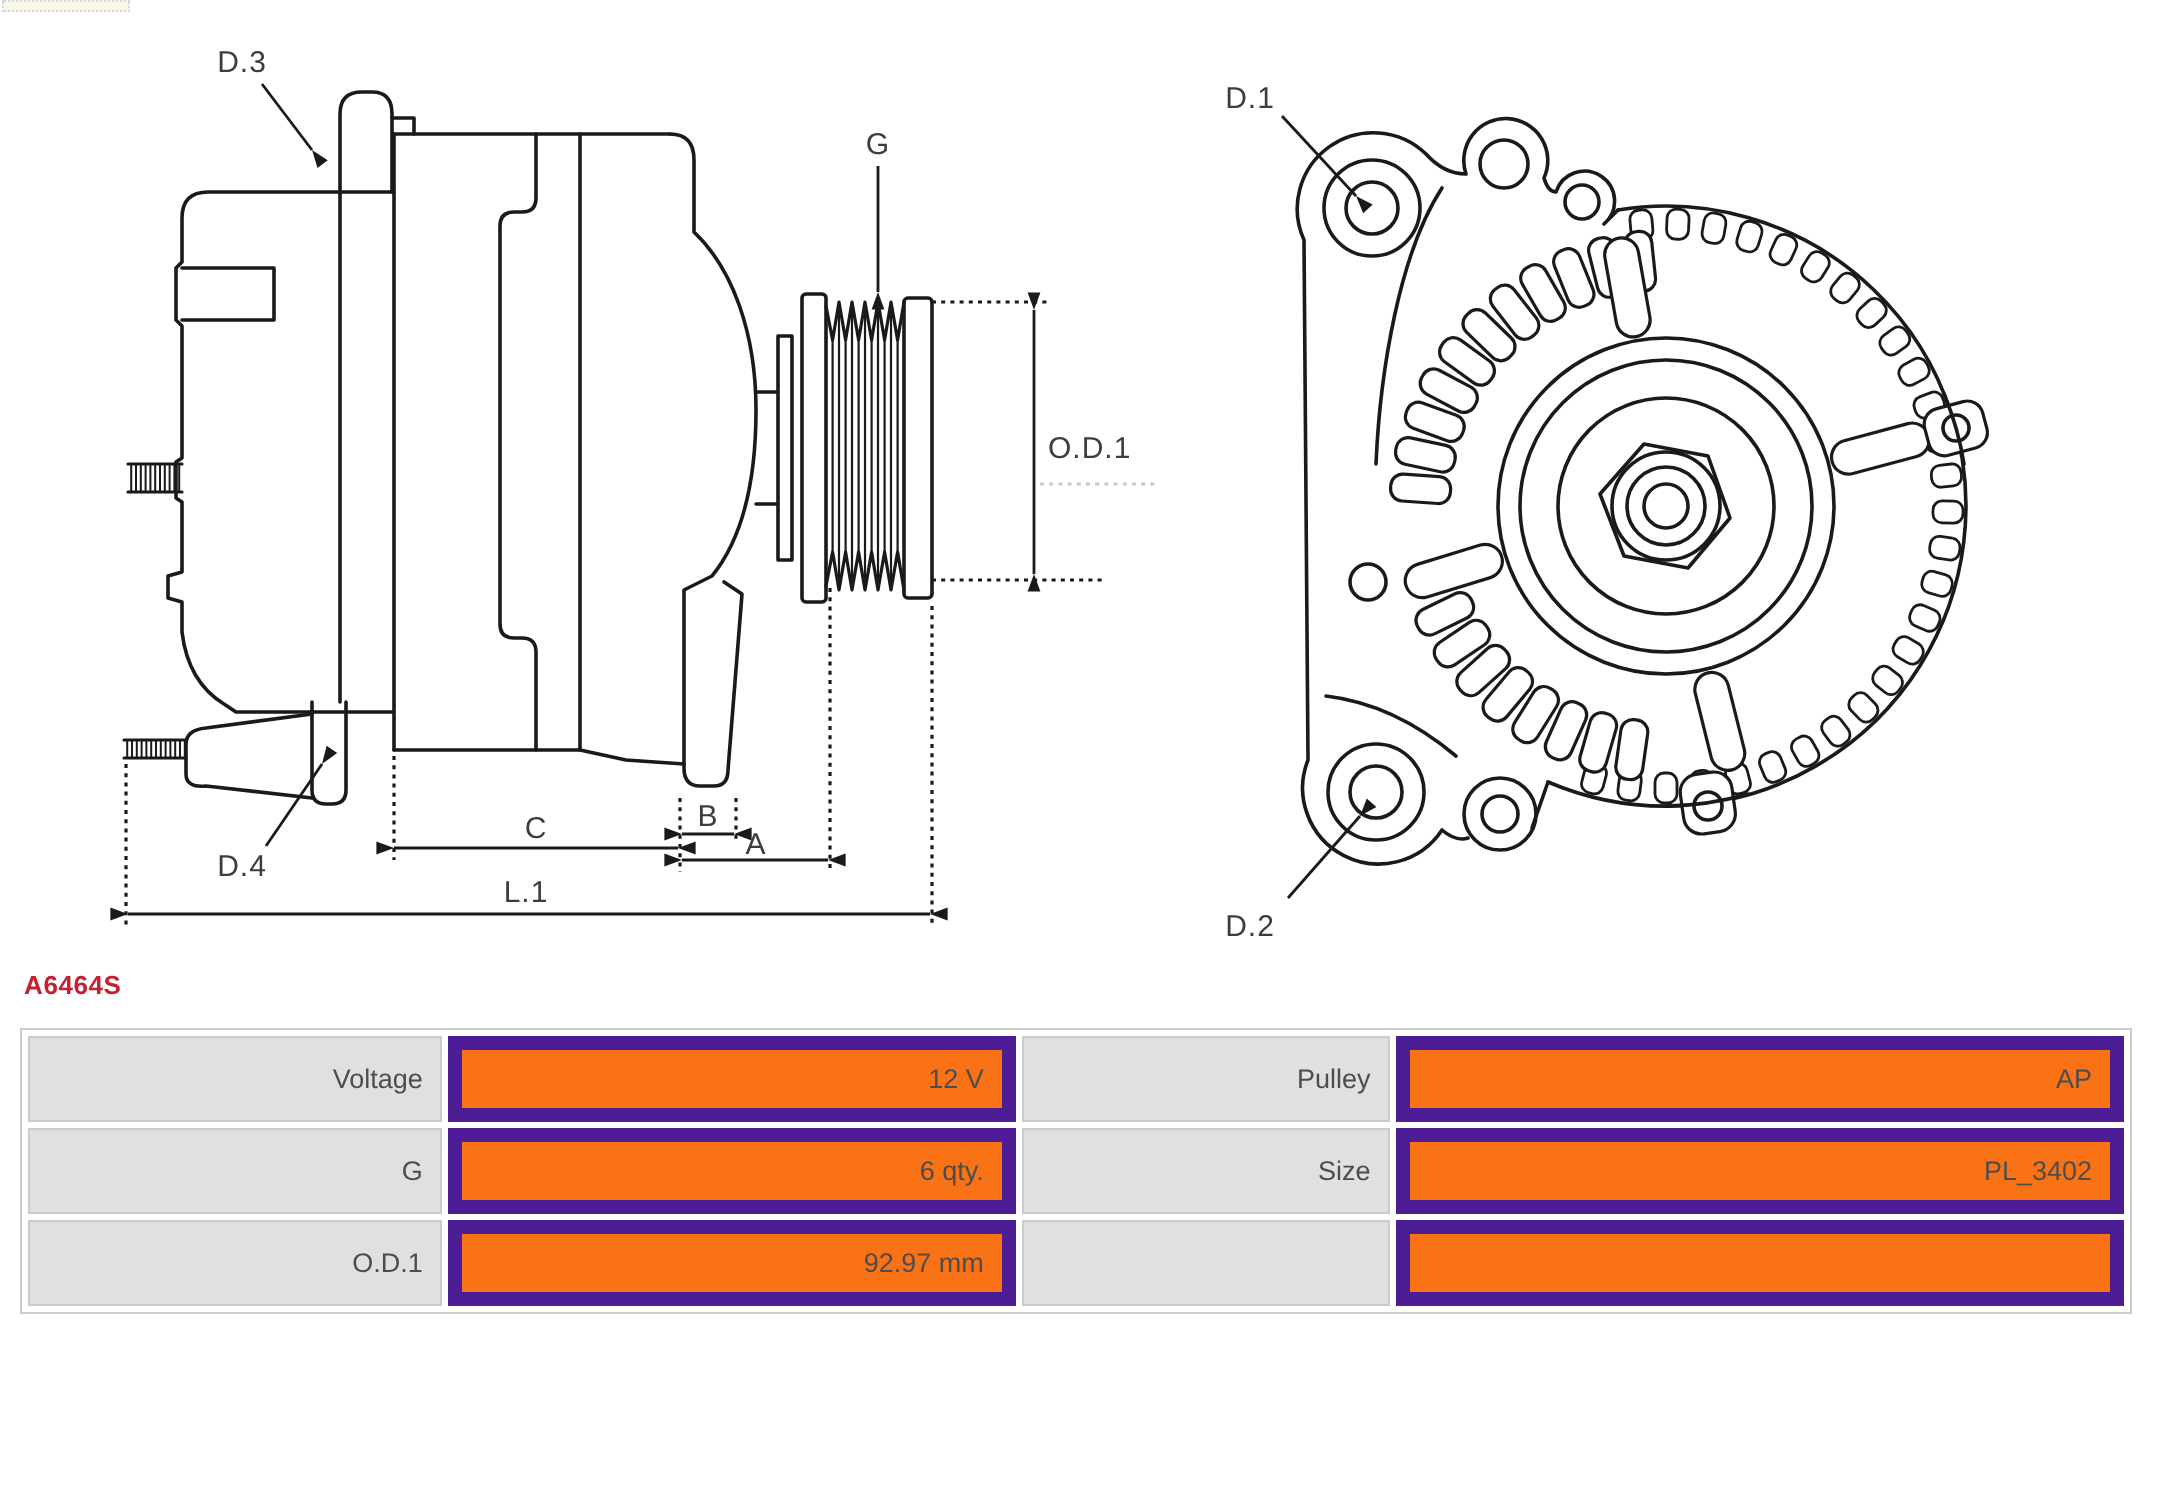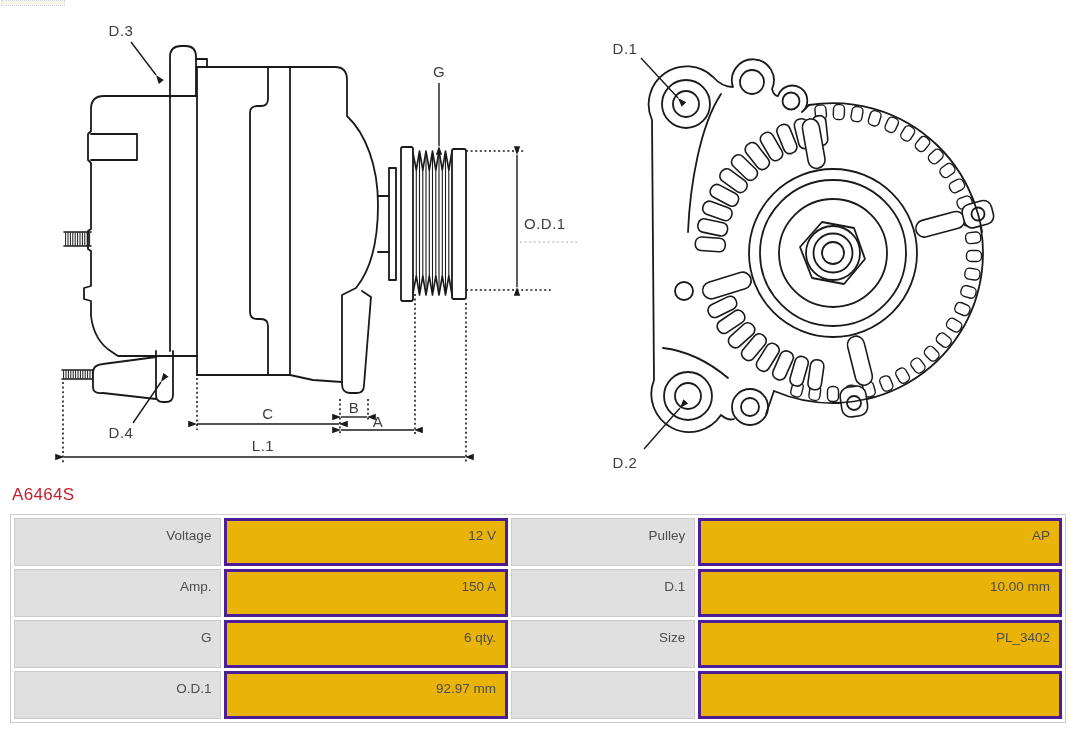--- a/index.html
+++ b/index.html
@@ -11,7 +11,7 @@
   svg text{fill:#3d3d3d;stroke:none;font-size:15px;letter-spacing:.5px;
            font-family:"Liberation Sans",sans-serif;}
   #part-number{position:absolute;left:12px;top:485px;margin:0;
-               font-size:17px;font-weight:normal;color:#c51f30;letter-spacing:.3px;}
+               font-size:13px;font-weight:bold;color:#c51f30;letter-spacing:.3px;}
   #spec-table{position:absolute;left:10px;top:514px;width:1056px;
               border-collapse:separate;border-spacing:3px;border:1px solid #ccc;
               table-layout:fixed;}

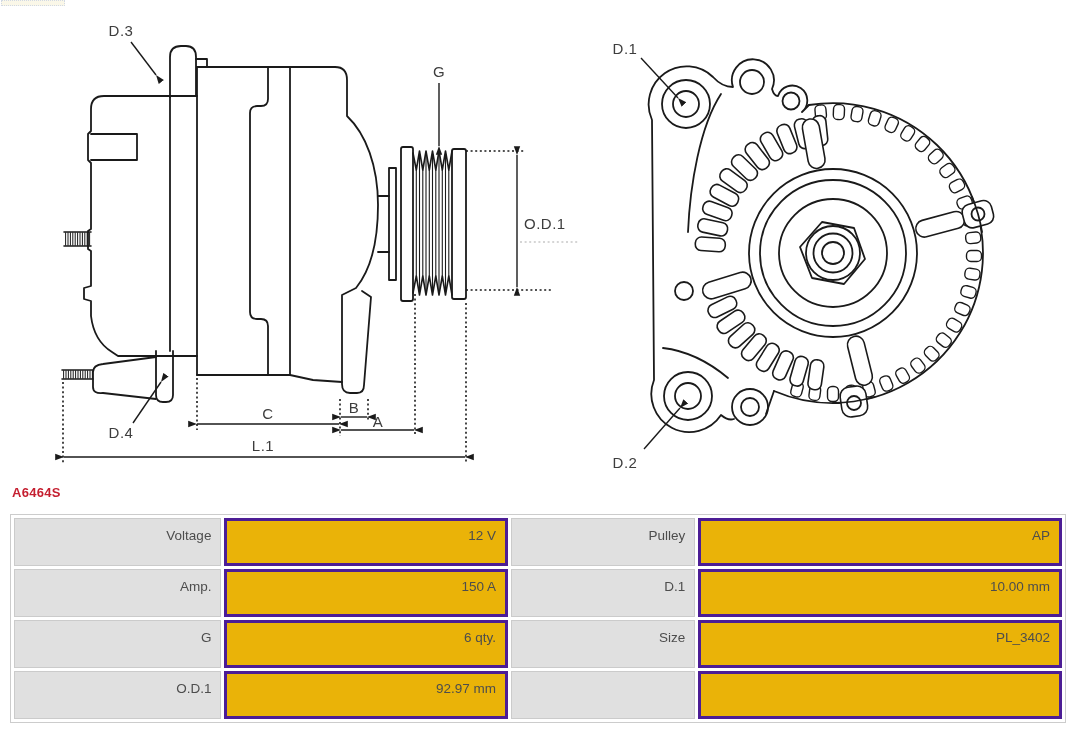--- a/index.html
+++ b/index.html
@@ -16,7 +16,7 @@
               border-collapse:separate;border-spacing:3px;border:1px solid #ccc;
               table-layout:fixed;}
   #spec-table td{height:29px;font-size:13.5px;color:#4d4d4d;text-align:right;
-                 padding:0 9px 13px 0;vertical-align:middle;white-space:nowrap;overflow:hidden;margin-top:21px;}
+                 padding:0 9px 0 0;vertical-align:middle;white-space:nowrap;overflow:hidden;margin-top:21px;}
   td.l{background:#e0e0e0;border:1px solid #cbcbcb;}
   td.v{background:#eab308;border:3px solid #4c1d95;}
   col.c1{width:207px}col.c2{width:283px}col.c3{width:184px}col.c4{width:363px}

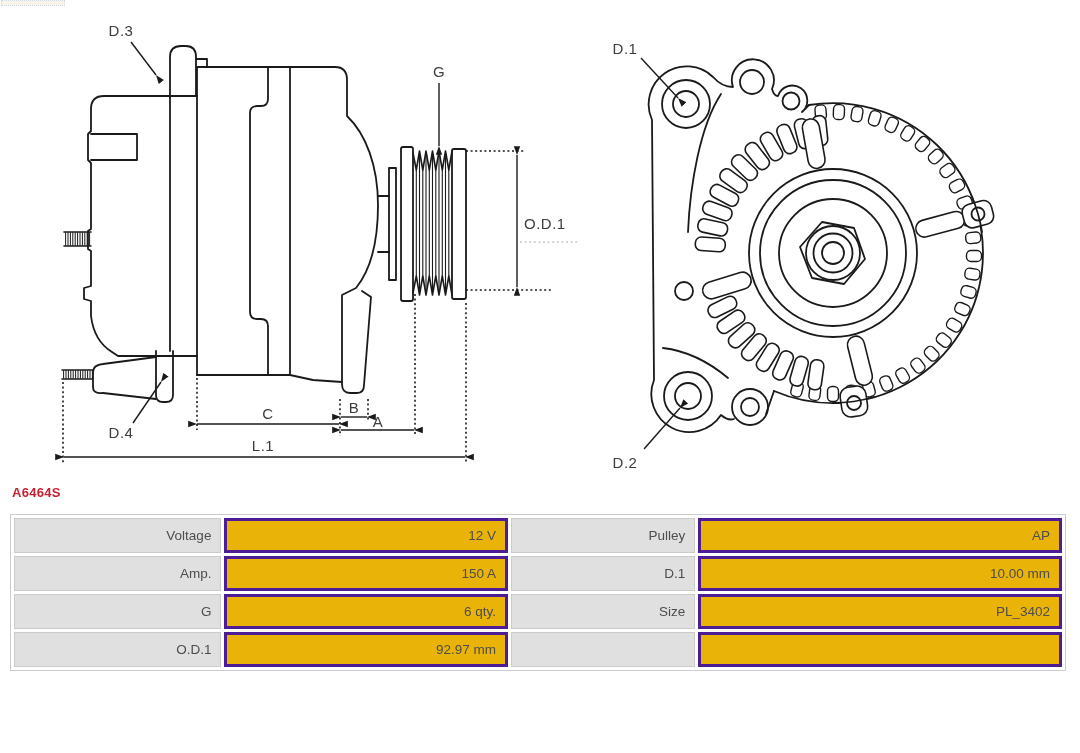--- a/index.html
+++ b/index.html
@@ -18,7 +18,7 @@
   #spec-table td{height:29px;font-size:13.5px;color:#4d4d4d;text-align:right;
                  padding:0 9px 0 0;vertical-align:middle;white-space:nowrap;overflow:hidden;margin-top:21px;}
   td.l{background:#e0e0e0;border:1px solid #cbcbcb;}
-  td.v{background:#eab308;border:3px solid #4c1d95;}
+  td.v{background:#f97316;border:7px solid #4c1d95;}
   col.c1{width:207px}col.c2{width:283px}col.c3{width:184px}col.c4{width:363px}
 </style>
 </head>

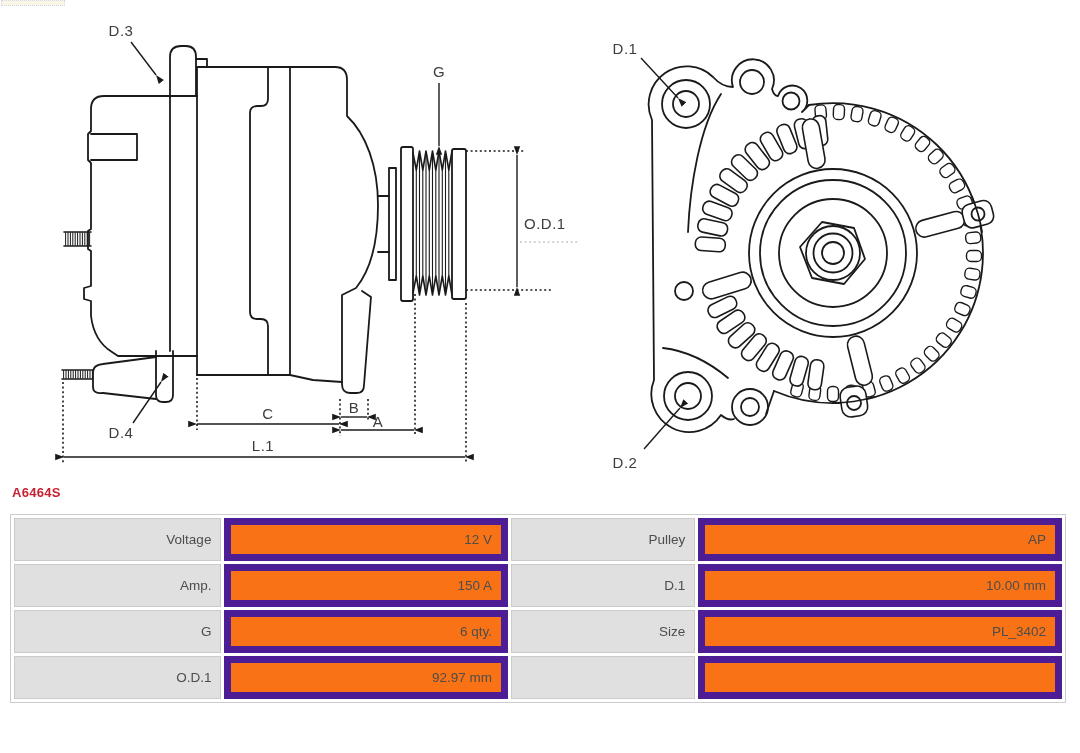--- a/index.html
+++ b/index.html
@@ -197,12 +197,6 @@
       <td class="v">AP</td>
     </tr>
     <tr>
-      <td class="l">Amp.</td>
-      <td class="v">150 A</td>
-      <td class="l">D.1</td>
-      <td class="v">10.00 mm</td>
-    </tr>
-    <tr>
       <td class="l">G</td>
       <td class="v">6 qty.</td>
       <td class="l">Size</td>

